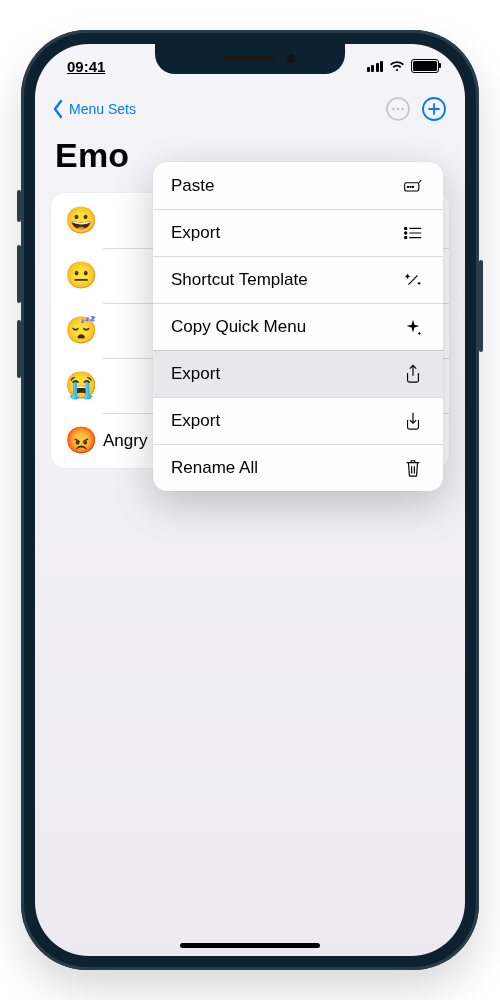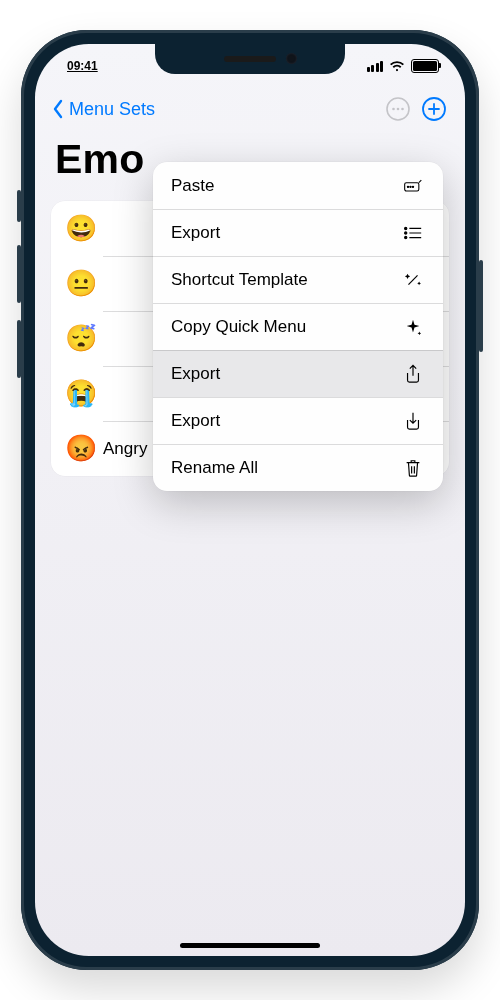--- a/index.html
+++ b/index.html
@@ -51,7 +51,7 @@
   .cam{width:11px;height:11px;background:#10141a;border-radius:50%;position:absolute;right:48px;top:9px;box-shadow:inset 0 0 2px #2a3340;}
   .home-ind{position:absolute;bottom:8px;left:50%;transform:translateX(-50%);width:140px;height:5px;background:#000;border-radius:3px;z-index:50;}
   
-  .status{height:44px;padding:0 26px 0 32px;display:flex;align-items:center;justify-content:space-between;font-size:12px;font-weight:600;color:#000;position:relative;z-index:10;text-decoration:underline;}
+  .status{height:44px;padding:0 26px 0 32px;display:flex;align-items:center;justify-content:space-between;font-size:15px;font-weight:600;color:#000;position:relative;z-index:10;text-decoration:underline;}
   .status .right{display:flex;align-items:center;gap:6px;}
   .sig{display:flex;align-items:flex-end;gap:1.5px;}
   .sig i{width:3px;background:#000;border-radius:1px;}

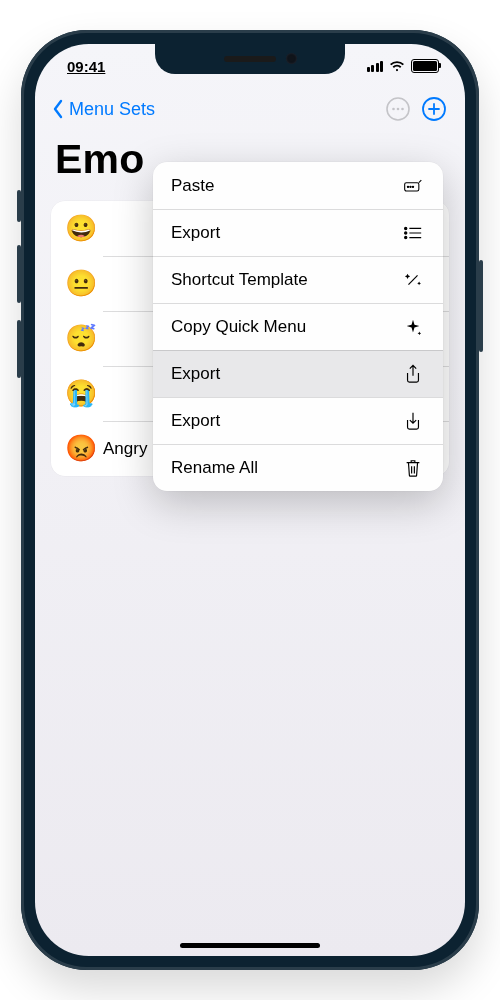--- a/index.html
+++ b/index.html
@@ -62,7 +62,7 @@
   .batt i{position:absolute;left:1px;top:1px;bottom:1px;right:1px;background:#000;border-radius:1.5px;}
   
   .nav{height:42px;display:flex;align-items:center;padding:0 16px;gap:6px;}
-  .nav .back{display:flex;align-items:center;gap:4px;color:var(--accent);font-size:18px;}
+  .nav .back{display:flex;align-items:center;gap:4px;color:var(--accent);font-size:14px;}
   .nav .back svg{width:14px;height:20px;}
   .nav .spacer{flex:1;}
   .nav .circ{width:30px;height:30px;border-radius:50%;display:flex;align-items:center;justify-content:center;}

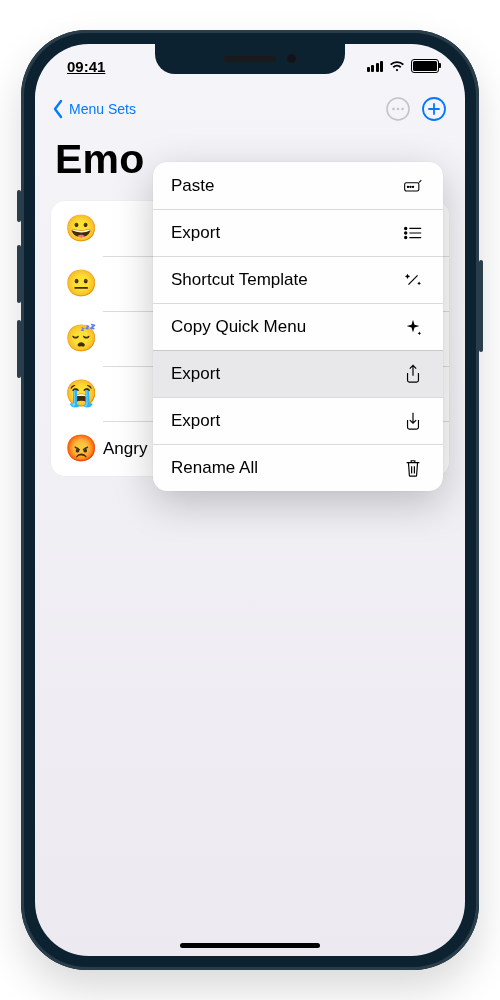--- a/index.html
+++ b/index.html
@@ -69,7 +69,7 @@
   .nav .more{color:#c0c0c4;}
   .nav .add{color:var(--accent);}
   
-  .title{font-size:41px;font-weight:800;color:#000;padding:6px 20px 10px;letter-spacing:0.2px;}
+  .title{font-size:34px;font-weight:800;color:#000;padding:6px 20px 10px;letter-spacing:0.2px;}
   
   .card{margin:8px 16px;background:var(--card);border-radius:14px;overflow:hidden;box-shadow:0 0 0 0.5px rgba(0,0,0,0.04);}
   .row{display:flex;align-items:center;height:55px;padding:0 14px;position:relative;}

